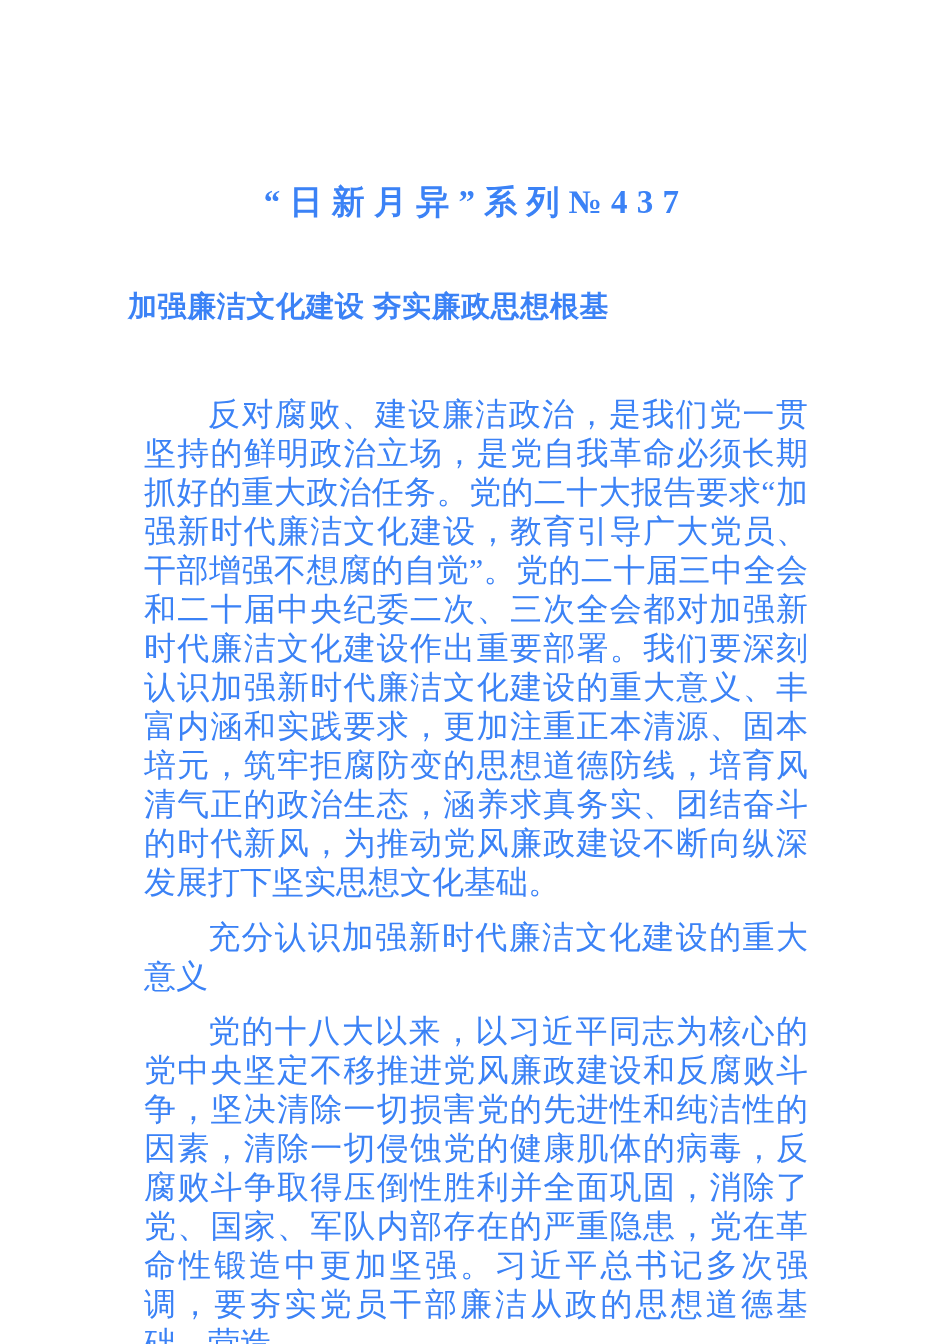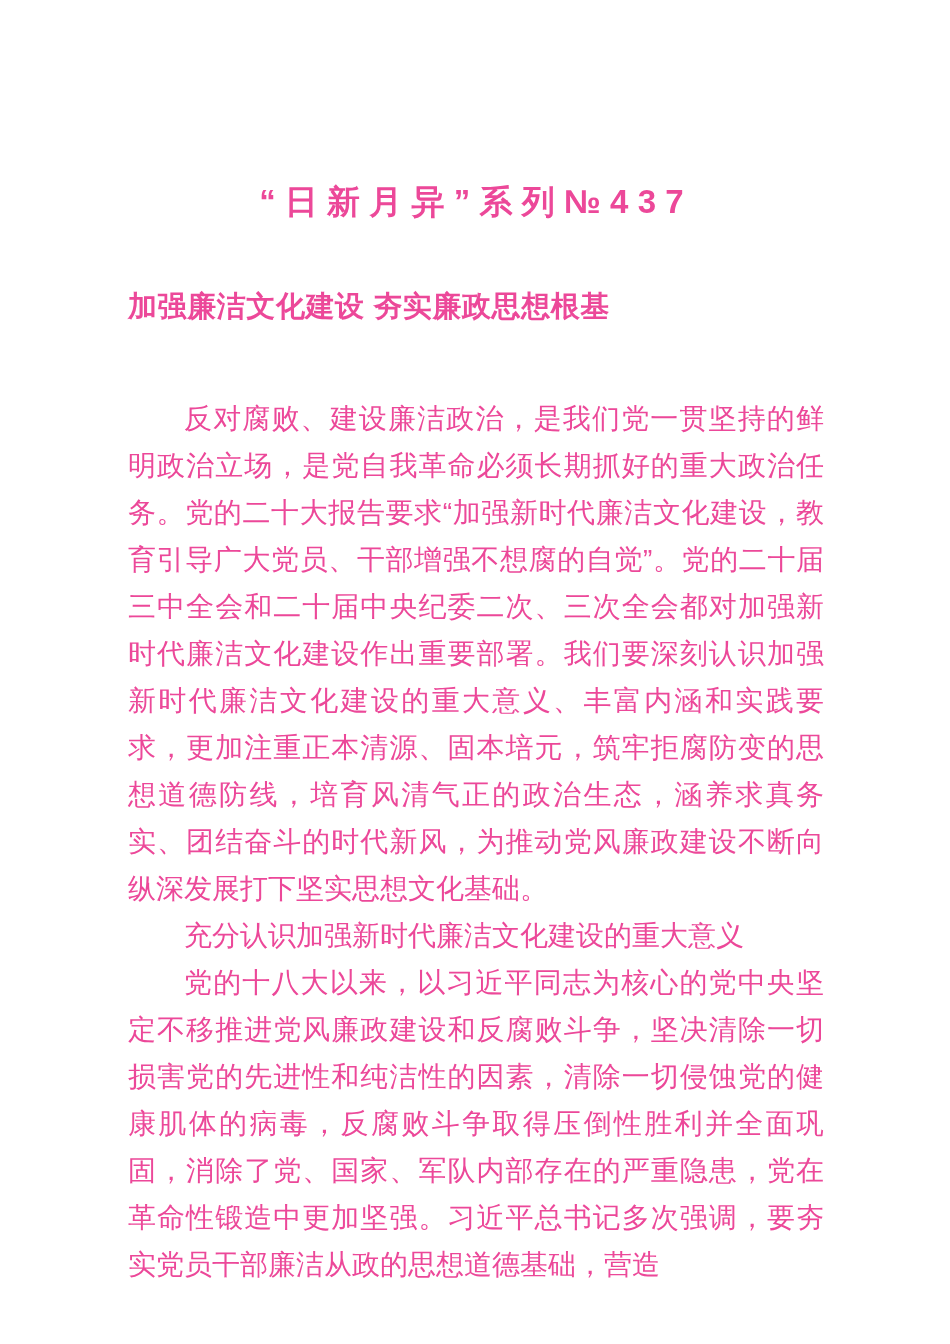--- a/index.html
+++ b/index.html
@@ -14,8 +14,8 @@
     margin: 0 auto;
     background: #ffffff;
     overflow: hidden;
-    font-family: Liberation Sans, sans-serif;
-    color: #ec4899;
+    font-family: Liberation Serif, serif;
+    color: #3b82f6;
   }
   .content {
     position: absolute;

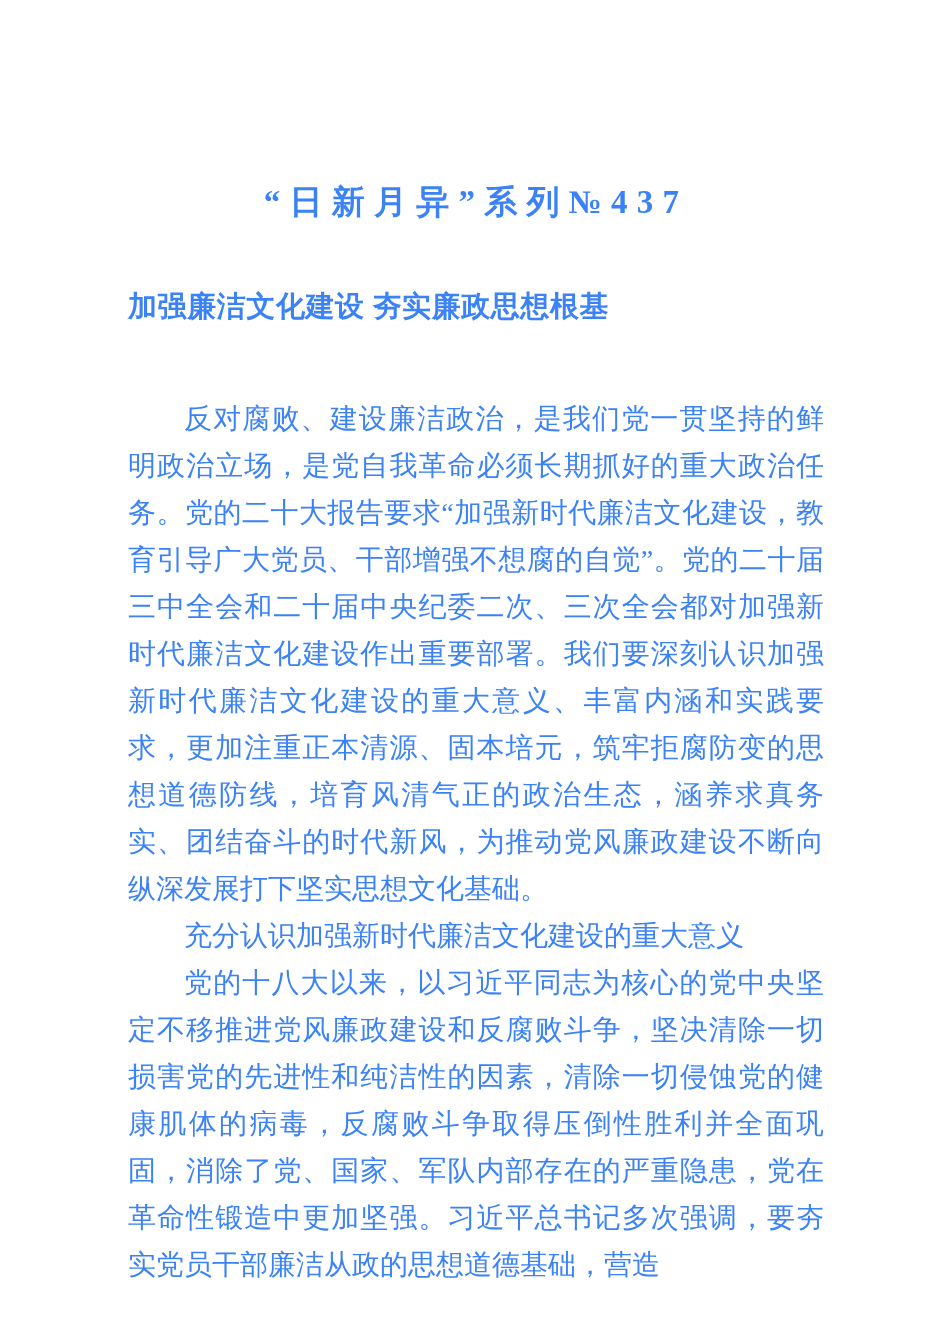--- a/index.html
+++ b/index.html
@@ -40,12 +40,12 @@
     white-space: nowrap;
   }
   .body-text p {
-    font-size: 28px;
-    line-height: 47px;
+    font-size: 32px;
+    line-height: 39px;
     text-align: justify;
     text-justify: inter-ideograph;
     text-indent: 2em;
-    margin: 0;
+    margin: 16px;
     word-break: break-all;
   }
 </style>

